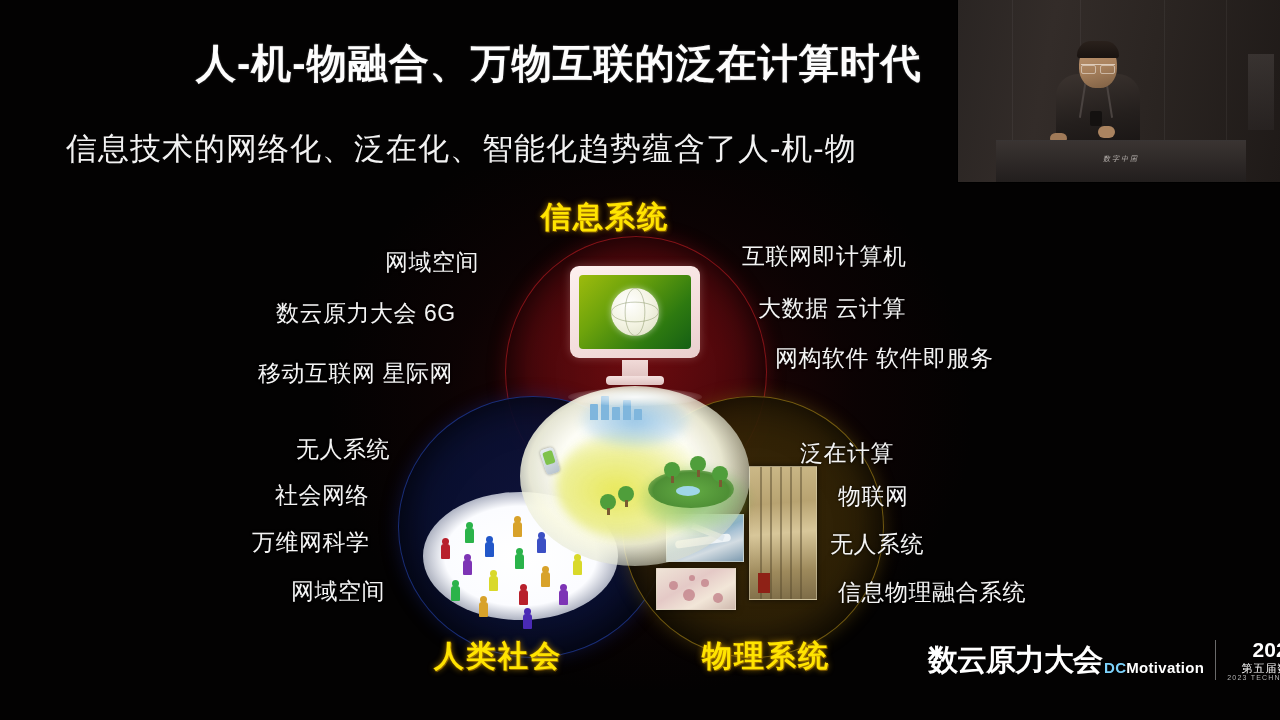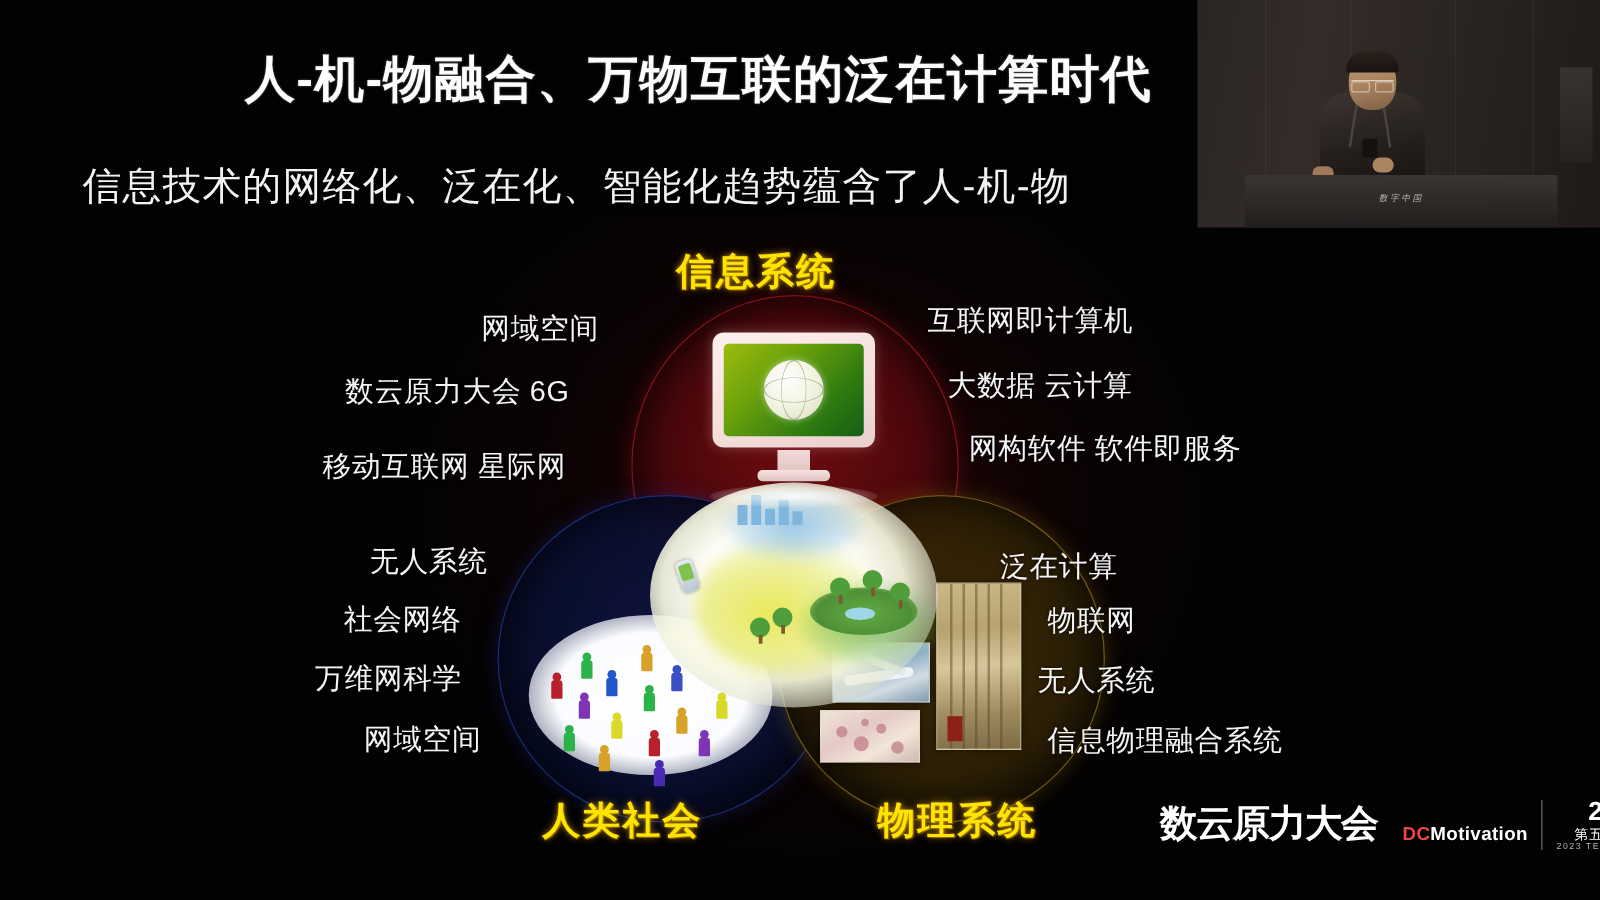--- a/index.html
+++ b/index.html
@@ -193,7 +193,7 @@
 
   
   #logo { position:absolute; left:928px; top:632px; height:56px; display:flex; align-items:center; }
-  #logo-main { display:flex; align-items:flex-end; gap:20px; }
+  #logo-main { display:flex; align-items:flex-end; gap:2px; }
   #logo-cn {
     font-size:30px; font-weight:bold; color:#fff; letter-spacing:-1px;
     line-height:1; white-space:nowrap;

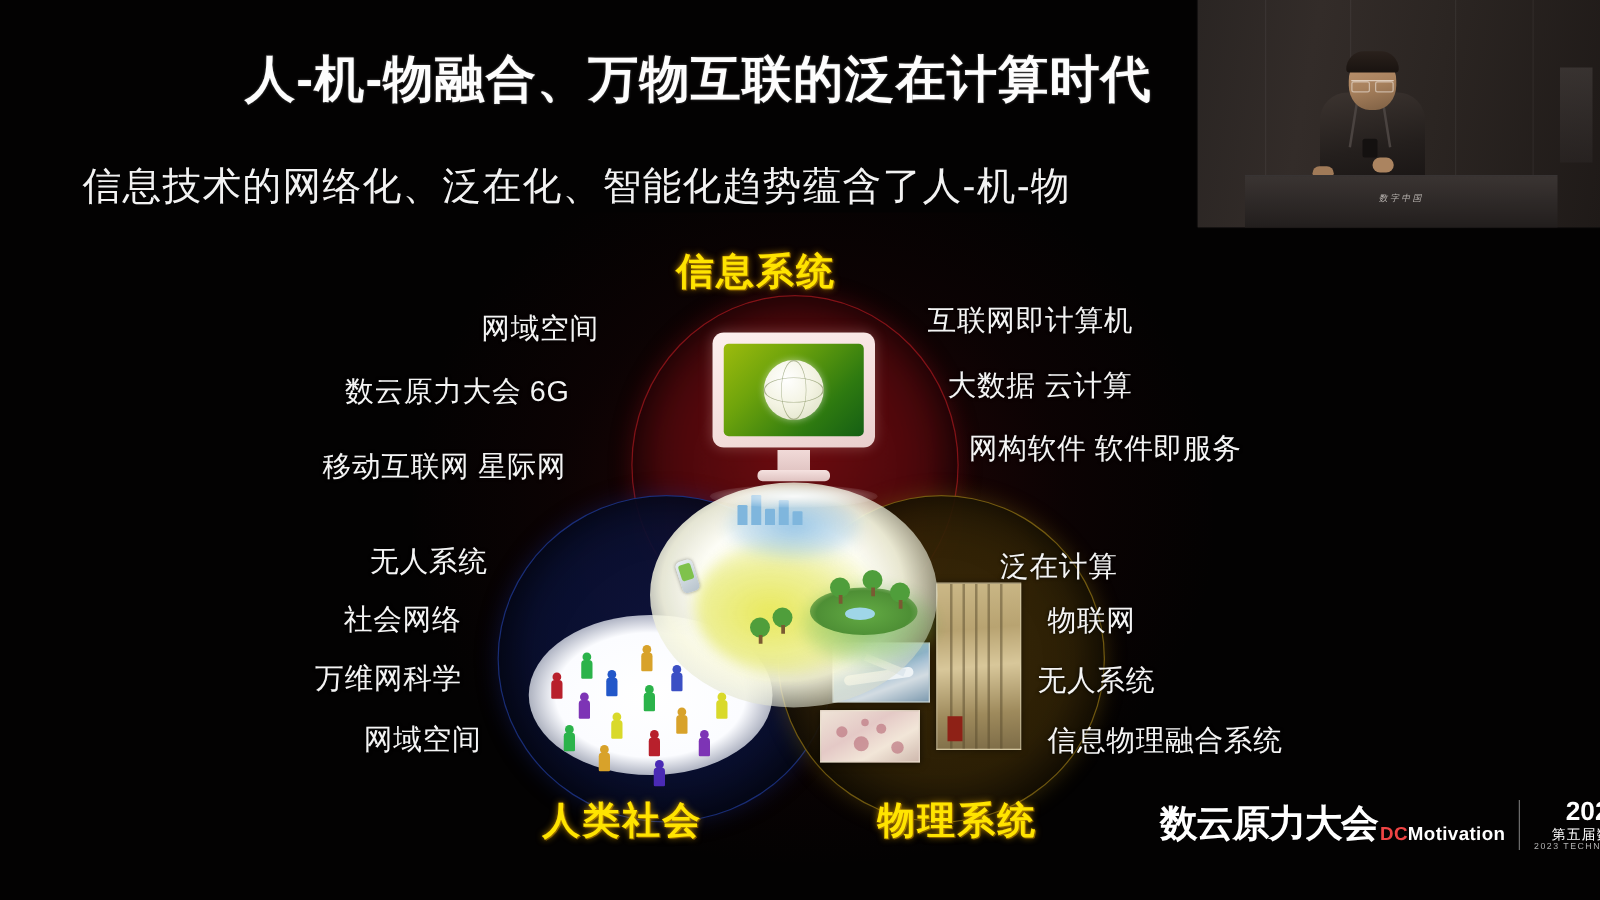--- a/index.html
+++ b/index.html
@@ -201,7 +201,7 @@
   #logo-sub {
     font-size:15px; font-weight:bold; letter-spacing:.3px; white-space:nowrap; line-height:1;
   }
-  #logo-sub .dc { color:#ef4444; }
+  #logo-sub .dc { color:#7dd3fc; }
   #logo-sub .mo { color:#fff; }
   #logo-divider { width:1px; height:40px; background:#6a6a6a; margin:0 11px; }
   #logo-right { text-align:center; line-height:1.15; }

